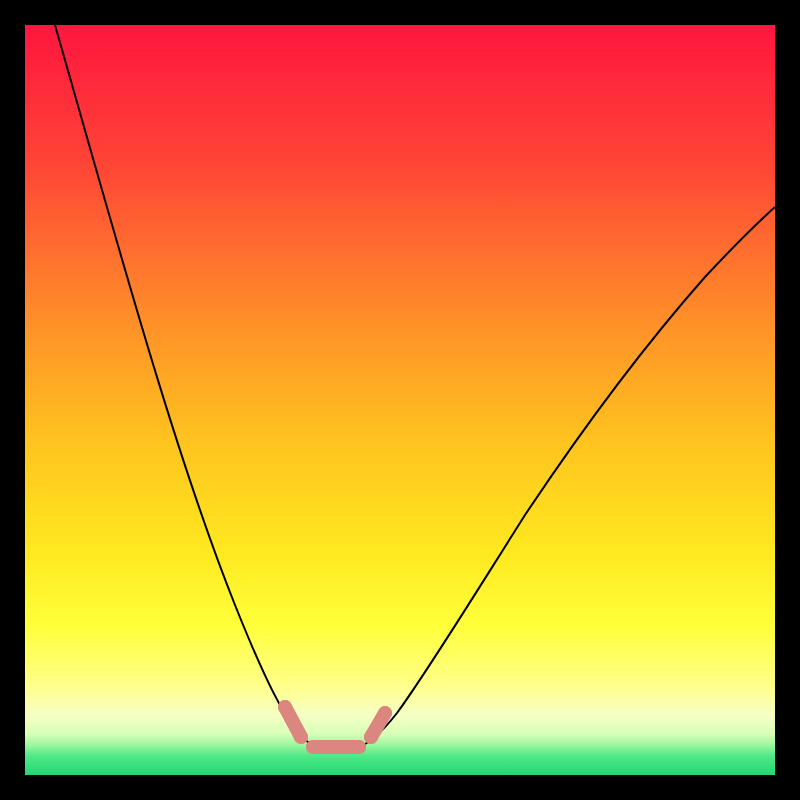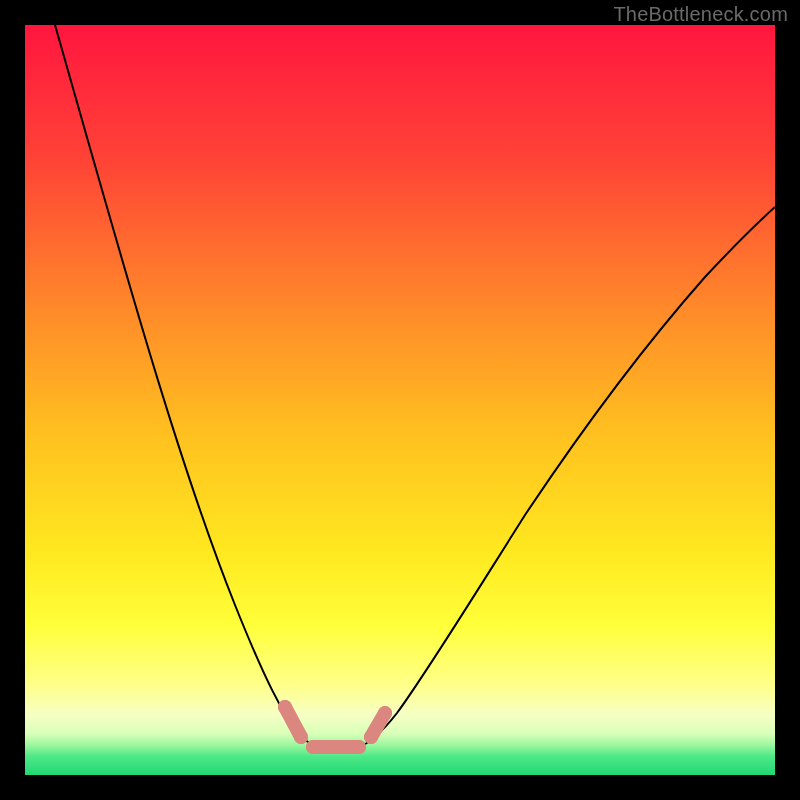--- a/index.html
+++ b/index.html
@@ -118,7 +118,6 @@
 
   </div>
 
-  <div class="watermark">TheBottleneck.com</div>
 </div>
 
 </body></html>

